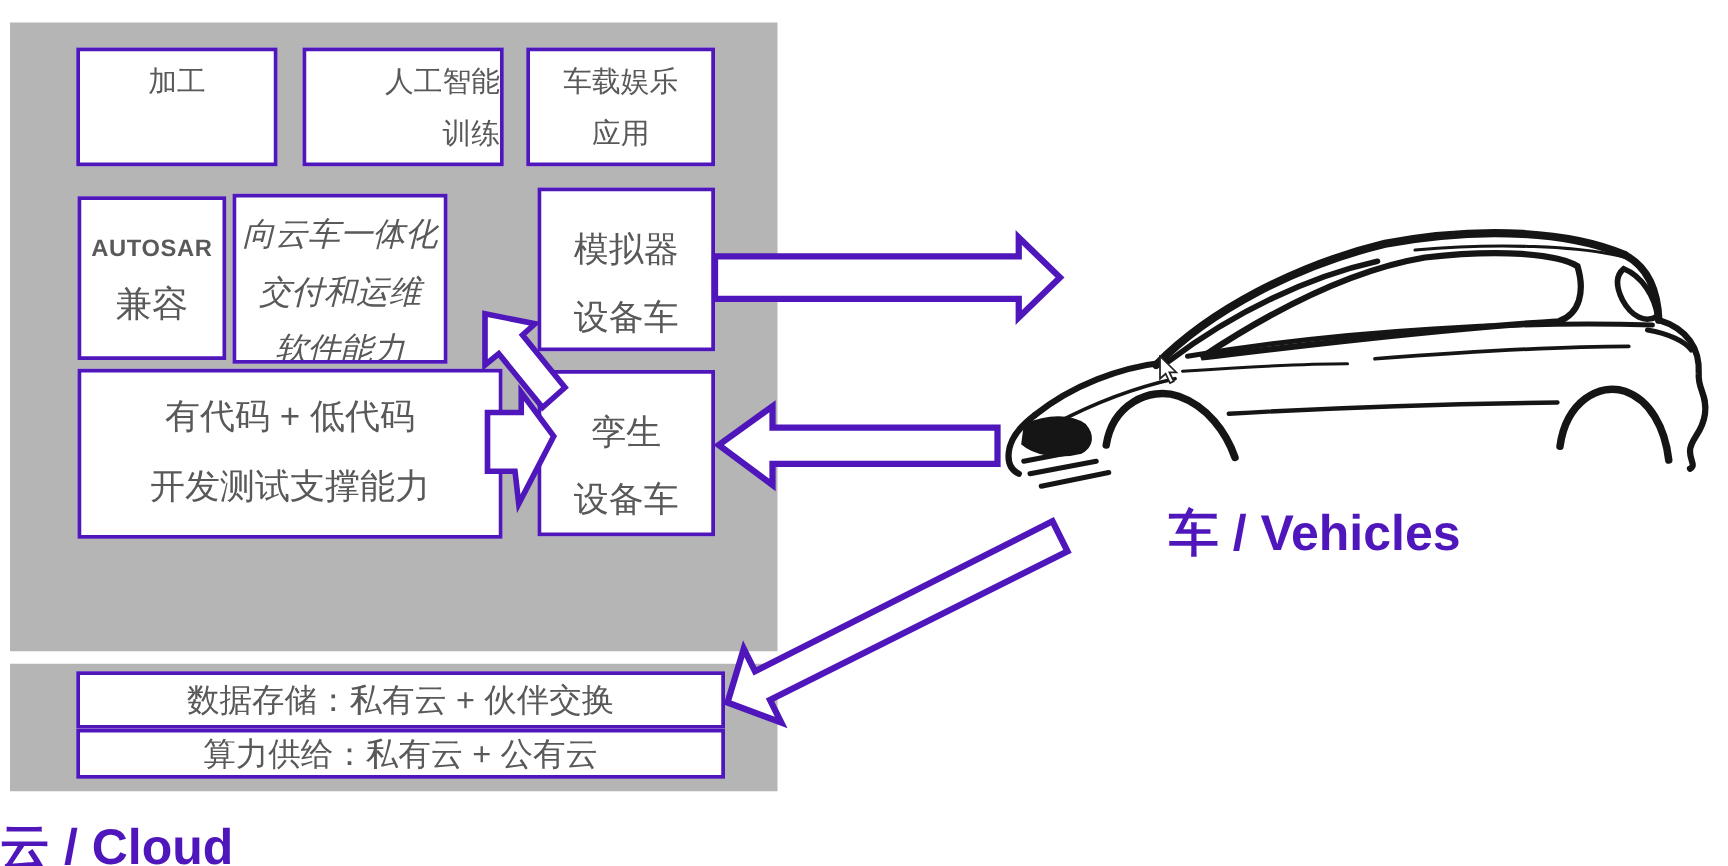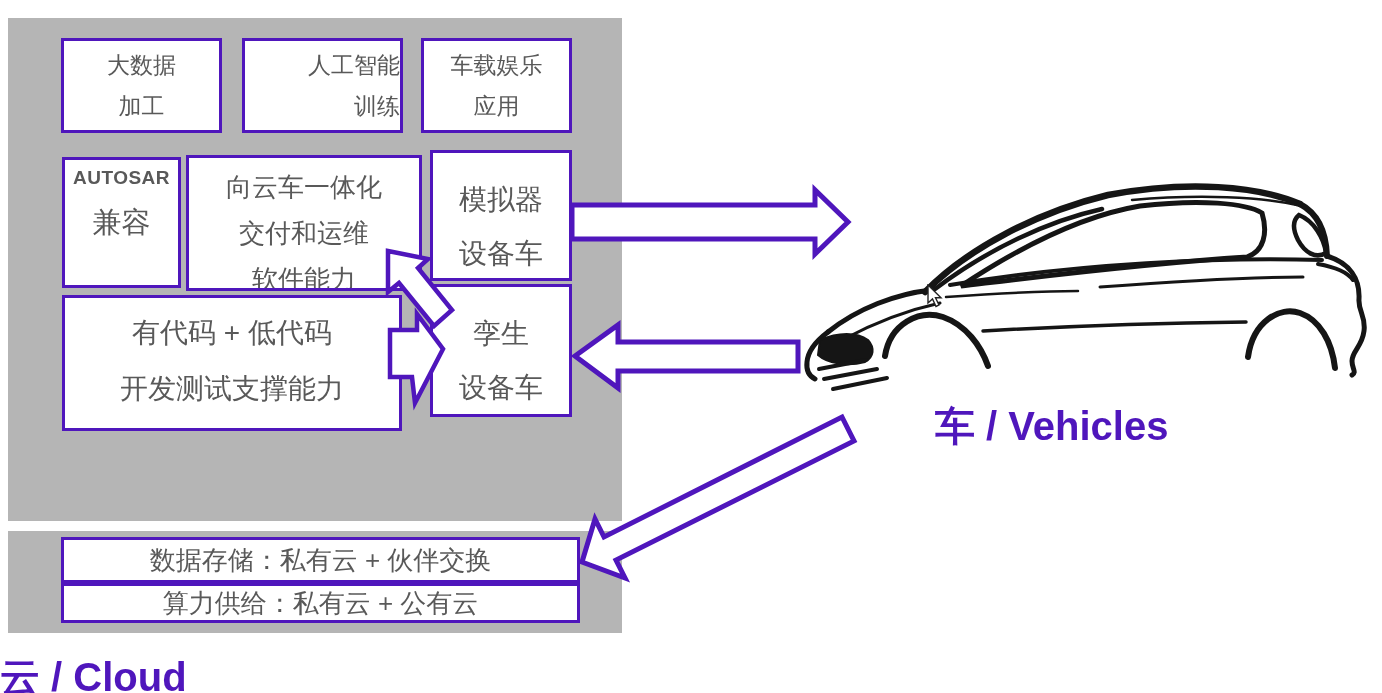--- a/index.html
+++ b/index.html
@@ -36,7 +36,6 @@
   <div class="panel" style="left:8px;top:531px;width:614px;height:102px;"></div>
 
   <div class="box r1" style="left:61px;top:38px;width:161px;height:95px;">
-    <span class="ln">大数据</span>
     <span class="ln">加工</span>
   </div>
   <div class="box r1" style="left:242px;top:38px;width:161px;height:95px;text-align:right;">

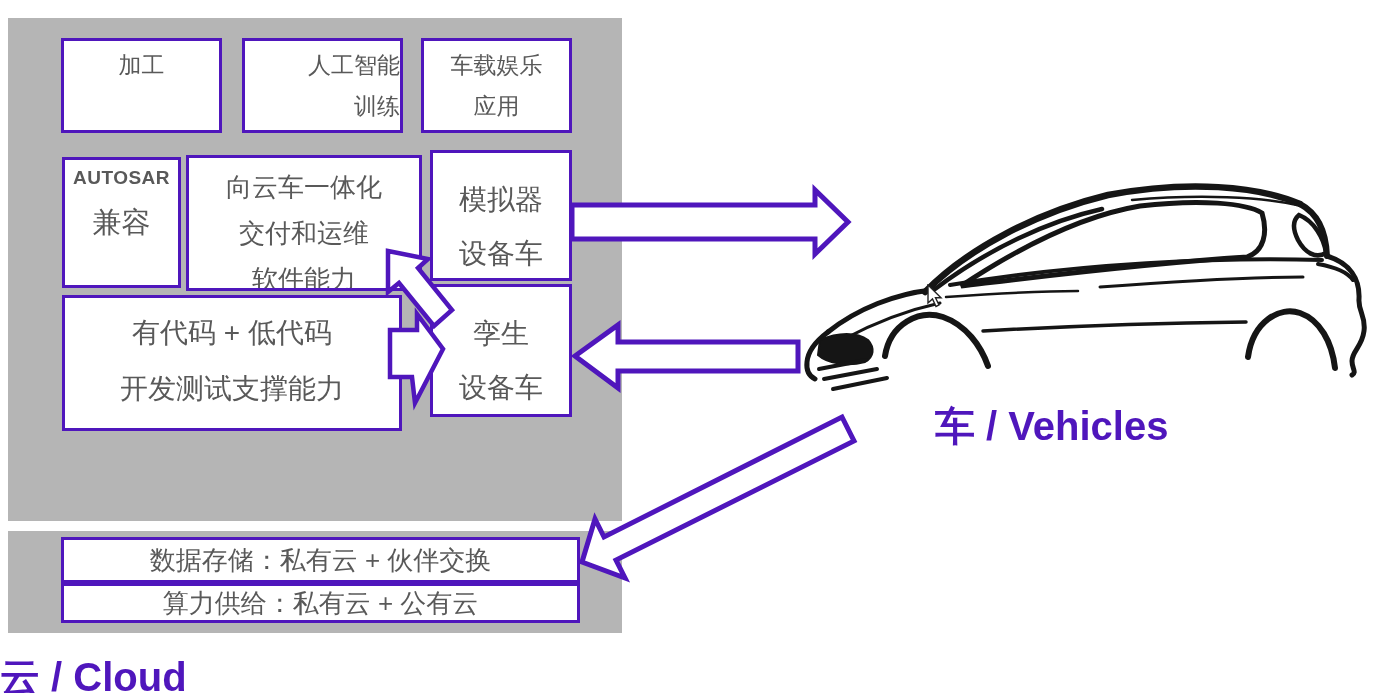--- a/index.html
+++ b/index.html
@@ -14,7 +14,7 @@
   }
   .box .ln{display:block;}
   .r1{font-size:23px;line-height:41px;padding-top:4px;}
-  .autosar-l1{font-size:19px;font-weight:bold;line-height:36px;letter-spacing:.5px;}
+  .autosar-l1{font-size:19px;font-weight:bold;line-height:36px;margin-top:22px;letter-spacing:.5px;}
   .autosar-l2{font-size:29px;line-height:52px;}
   .delivery{font-size:26px;line-height:46px;padding-top:6px;}
   .two28{font-size:28px;line-height:54px;padding-top:20px;}

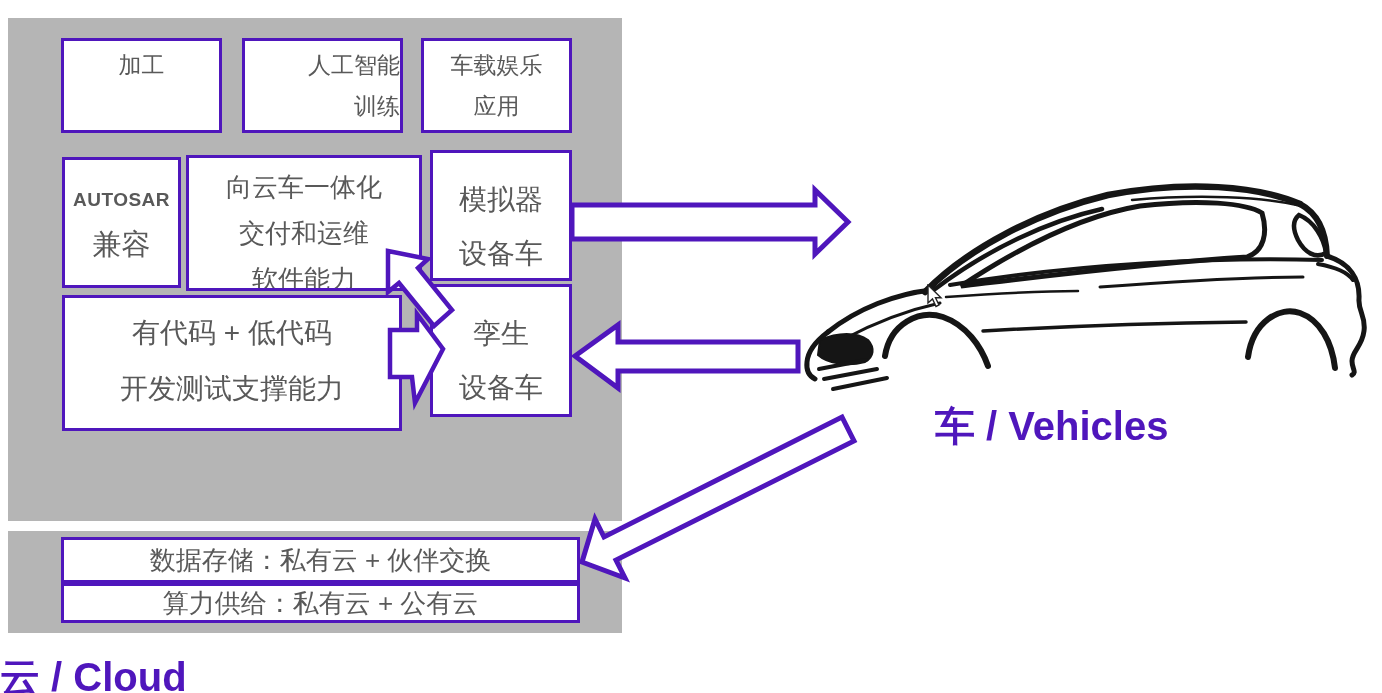--- a/index.html
+++ b/index.html
@@ -51,7 +51,7 @@
     <span class="ln autosar-l1">AUTOSAR</span>
     <span class="ln autosar-l2">兼容</span>
   </div>
-  <div class="box delivery" style="left:186px;top:155px;width:236px;height:136px;">
+  <div class="box delivery" style="left:186px;top:155px;width:172px;height:136px;font-style:italic;">
     <span class="ln">向云车一体化</span>
     <span class="ln">交付和运维</span>
     <span class="ln">软件能力</span>

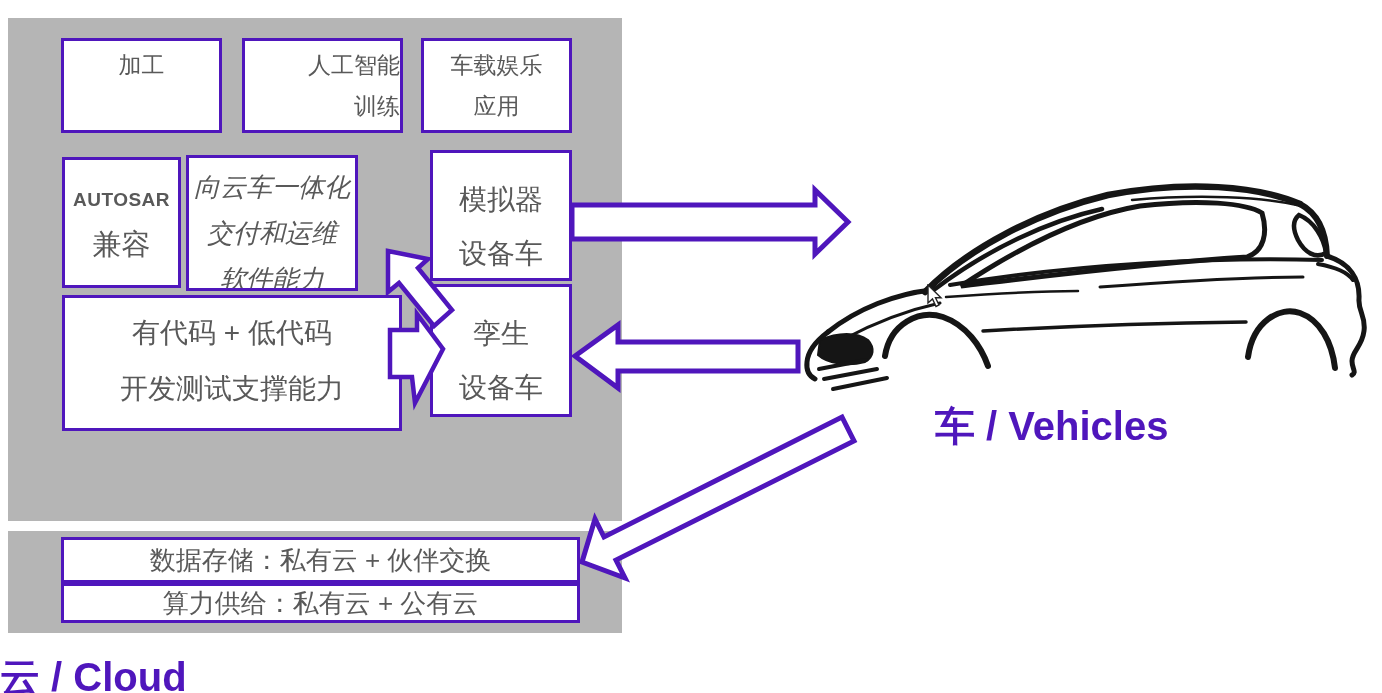--- a/index.html
+++ b/index.html
@@ -65,7 +65,7 @@
     <span class="ln">有代码 + 低代码</span>
     <span class="ln">开发测试支撑能力</span>
   </div>
-  <div class="box two28" style="left:430px;top:284px;width:142px;height:133px;">
+  <div class="box two28" style="left:430px;top:296px;width:142px;height:133px;">
     <span class="ln">孪生</span>
     <span class="ln">设备车</span>
   </div>

